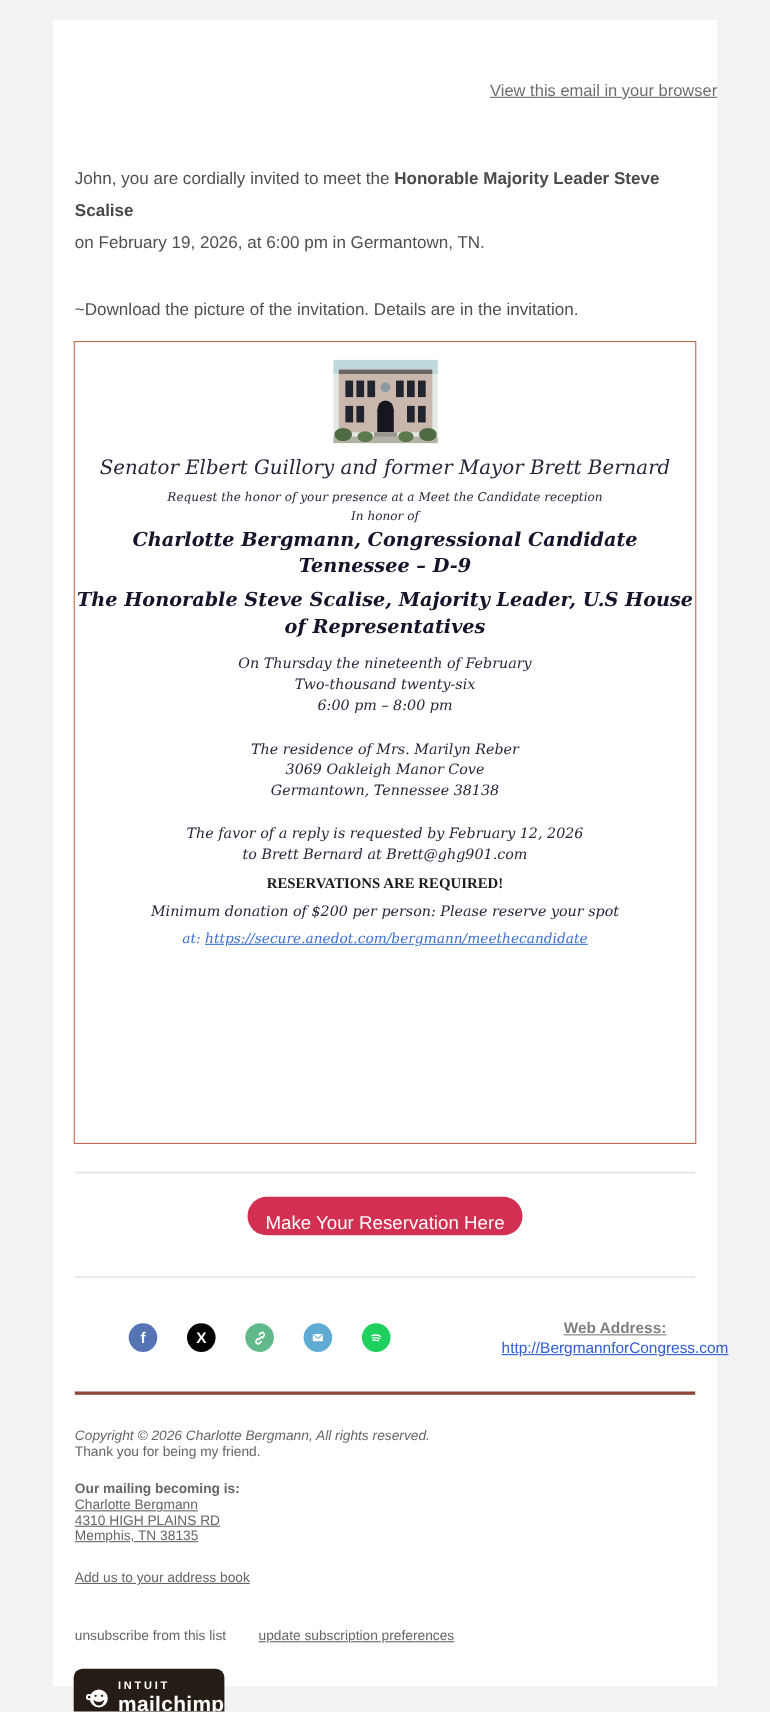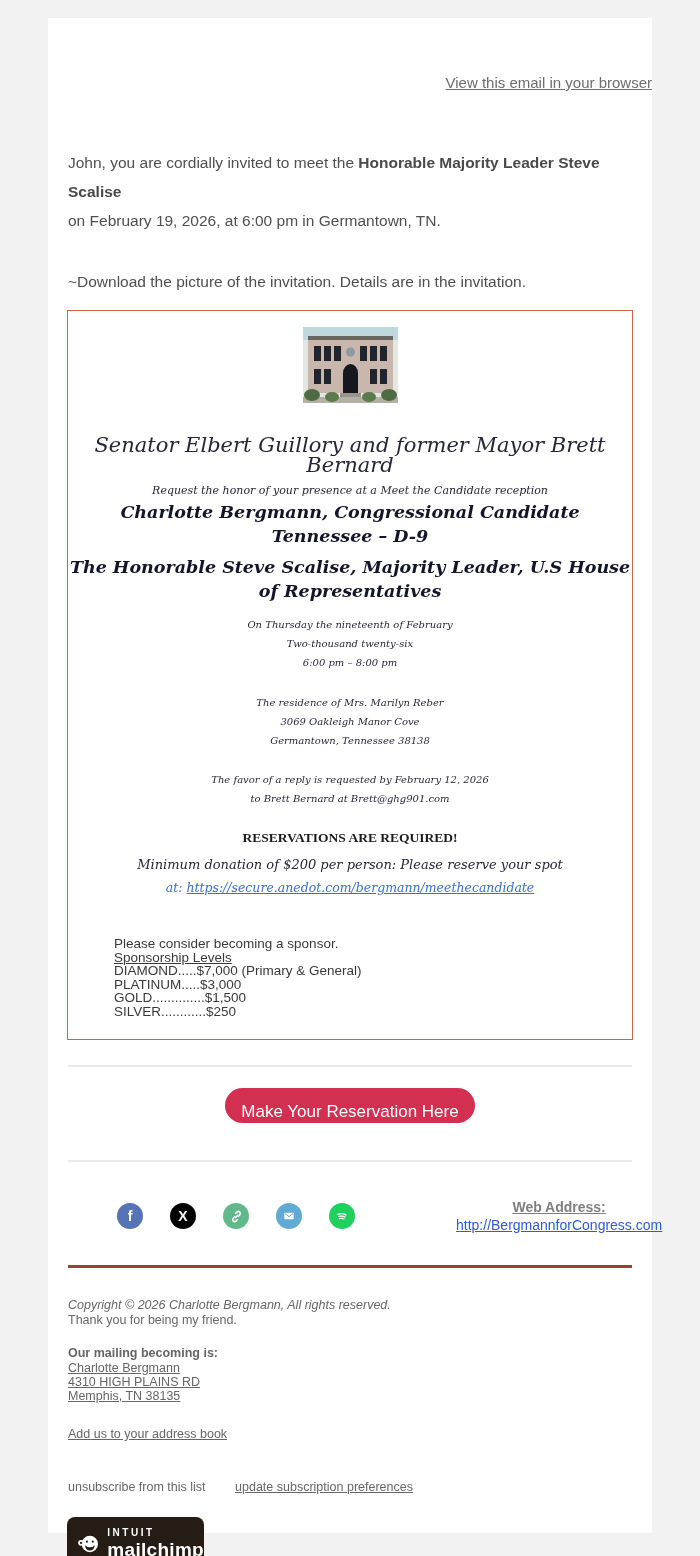--- a/index.html
+++ b/index.html
@@ -19,7 +19,7 @@
   .invite { margin:14px 19px 0; height:730px; border:1px solid #c4674f; background:#ffffff; text-align:center; overflow:hidden; }
   .script { font-family:"DejaVu Serif", serif; font-style:italic; color:#26263a; }
   .inv-house { margin-top:16px; display:inline-block; }
-  .inv-hosts { margin-top:28px; font-size:21px; line-height:20px; }
+  .inv-hosts { margin-top:8px; font-size:18px; line-height:20px; }
   .inv-small { margin-top:8px; font-size:11px; line-height:15px; }
   .inv-small2 { margin-top:3px; font-size:11px; line-height:15px; }
   .inv-big { margin-top:2px; font-size:17.5px; line-height:24px; font-weight:bold; color:#14142a; }

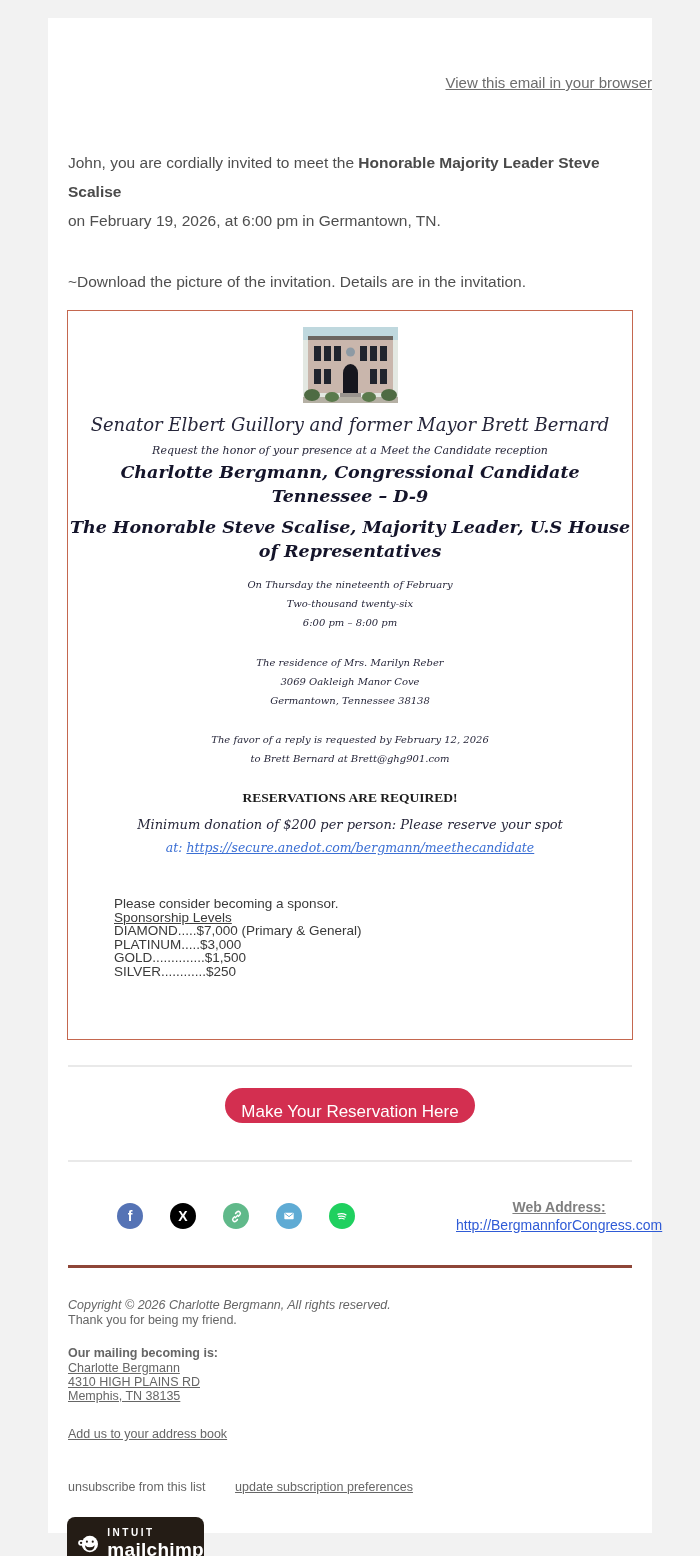--- a/index.html
+++ b/index.html
@@ -117,6 +117,7 @@
 
     <div class="inv-hosts script">Senator Elbert Guillory and former Mayor Brett Bernard</div>
     <div class="inv-small script">Request the honor of your presence at a Meet the Candidate reception</div>
+    <div class="inv-small2 script">In honor of</div>
     <div class="inv-big script">Charlotte Bergmann, Congressional Candidate Tennessee – D-9</div>
     <div class="inv-big2 script">The Honorable Steve Scalise, Majority Leader, U.S House of Representatives</div>
 

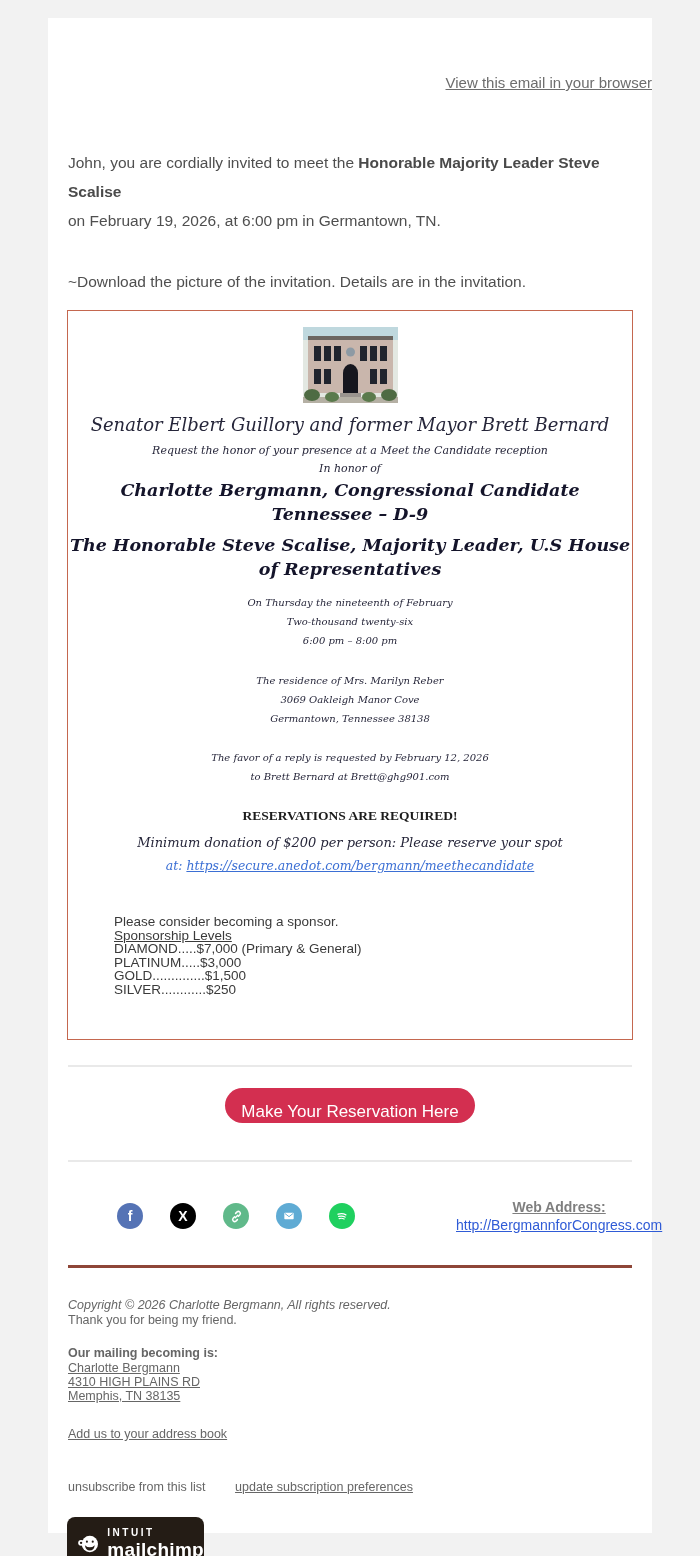--- a/index.html
+++ b/index.html
@@ -25,7 +25,7 @@
   .inv-big { margin-top:2px; font-size:17.5px; line-height:24px; font-weight:bold; color:#14142a; }
   .inv-small3 { margin-top:7px; font-size:11px; line-height:15px; }
   .inv-big2 { margin-top:7px; font-size:17.5px; line-height:24px; font-weight:bold; color:#14142a; }
-  .inv-line { font-size:10px; line-height:19px; }
+  .inv-line { font-size:13px; line-height:19px; }
   .mt12 { margin-top:12px; } .mt21 { margin-top:21px; } .mt20 { margin-top:20px; }
   .inv-reserved { margin-top:20px; font-family:"Liberation Serif", serif; font-weight:bold; font-size:13.5px; line-height:19px; color:#1c1c1c; }
   .inv-donation { margin-top:8px; font-size:13px; line-height:19px; }

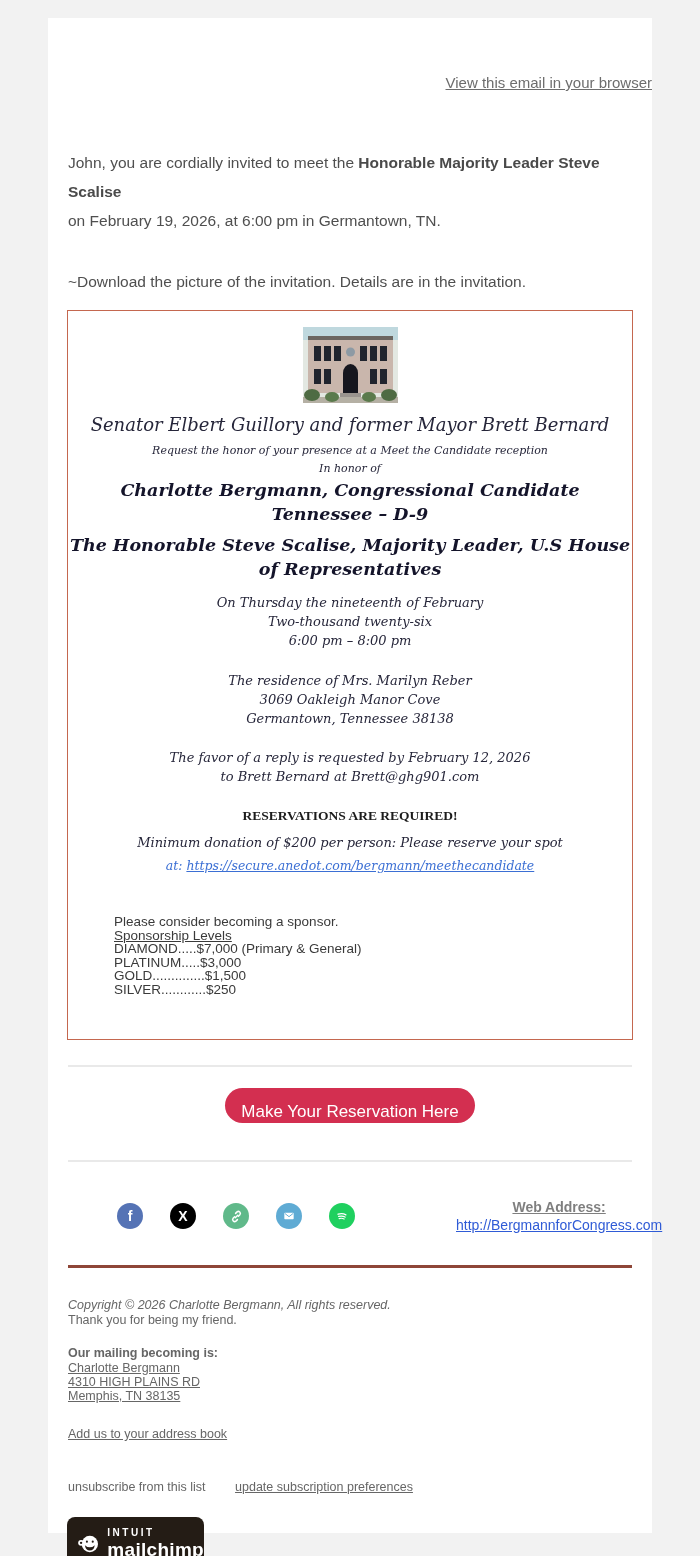--- a/index.html
+++ b/index.html
@@ -27,7 +27,7 @@
   .inv-big2 { margin-top:7px; font-size:17.5px; line-height:24px; font-weight:bold; color:#14142a; }
   .inv-line { font-size:13px; line-height:19px; }
   .mt12 { margin-top:12px; } .mt21 { margin-top:21px; } .mt20 { margin-top:20px; }
-  .inv-reserved { margin-top:20px; font-family:"Liberation Serif", serif; font-weight:bold; font-size:13.5px; line-height:19px; color:#1c1c1c; }
+  .inv-reserved { margin-top:6px; font-family:"Liberation Serif", serif; font-weight:bold; font-size:13.5px; line-height:19px; color:#1c1c1c; }
   .inv-donation { margin-top:8px; font-size:13px; line-height:19px; }
   .inv-reserve-line { margin-top:4px; font-size:12.5px; line-height:19px; color:#3b6fd4; }
   .inv-reserve-line a { color:#3b6fd4; text-decoration:underline; cursor:pointer; font-family:"DejaVu Serif", serif; font-style:italic; }

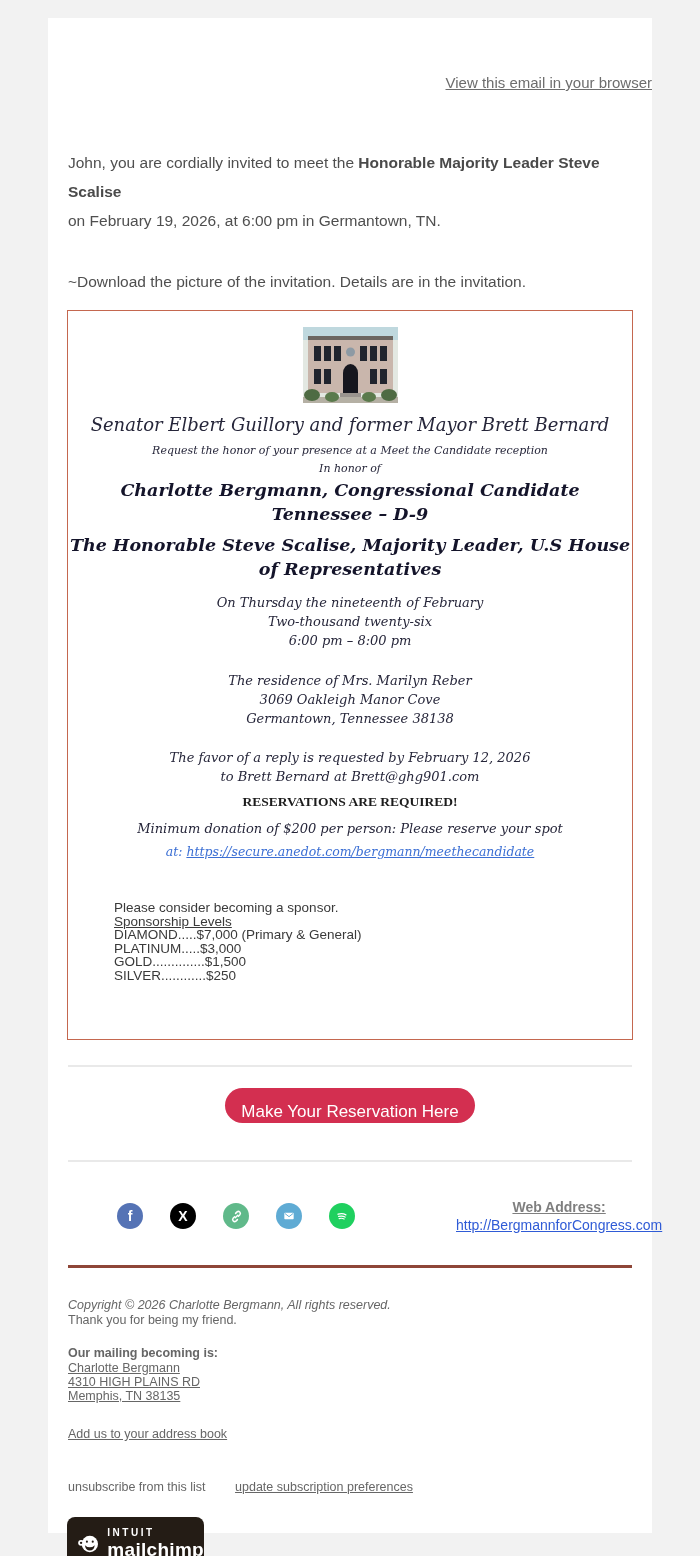--- a/index.html
+++ b/index.html
@@ -136,14 +136,6 @@
     <div class="inv-donation script">Minimum donation of $200 per person: Please reserve your spot</div>
     <div class="inv-reserve-line script"><span>at: </span><a>https://secure.anedot.com/bergmann/meethecandidate</a></div>
 
-    <div class="sponsor">
-      <div>Please consider becoming a sponsor.</div>
-      <div class="s-head">Sponsorship Levels</div>
-      <div>DIAMOND.....$7,000 (Primary &amp; General)</div>
-      <div>PLATINUM.....$3,000</div>
-      <div>GOLD..............$1,500</div>
-      <div>SILVER............$250</div>
-    </div>
 
     
   </div>

